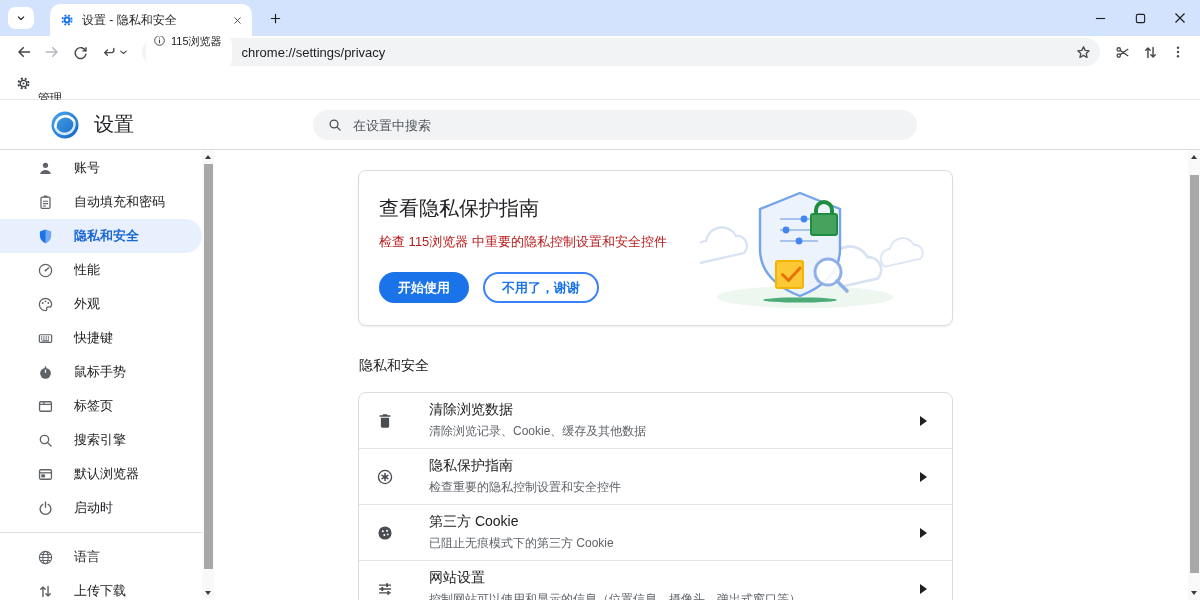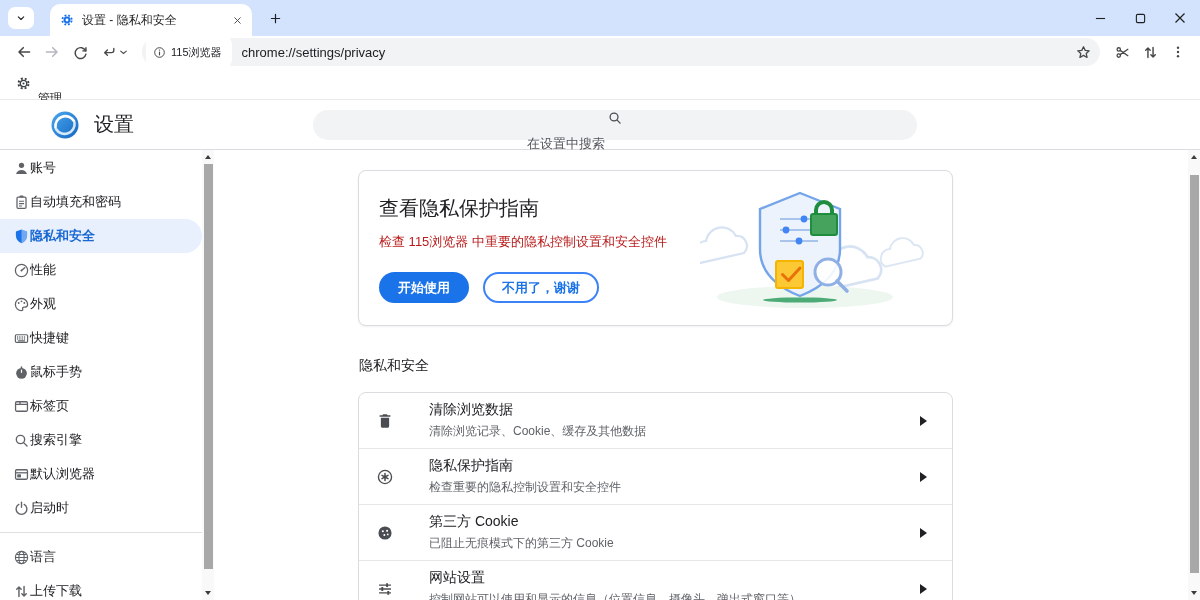--- a/index.html
+++ b/index.html
@@ -26,7 +26,7 @@
   .reopen-btn { width:40px; gap:3px; border-radius:13px; }
   .urlbar { flex:1; height:28px; background:#f1f3f4; border-radius:14px; margin:0 8px 0 8px;
     display:flex; align-items:center; padding:0 8px 0 4px; min-width:0; }
-  .site-badge { height:36px; background:#fff; border-radius:11px; display:flex; align-items:center;
+  .site-badge { height:36px; background:#fff; border-radius:11px; display:flex; 
     gap:5px; padding:0 10px 0 7px; color:#474747; flex:none; cursor:pointer; }
   .site-badge span { font-size:11px; color:#202124; }
   .url-input { flex:1; border:none; outline:none; background:transparent; font-size:13px; color:#202124;

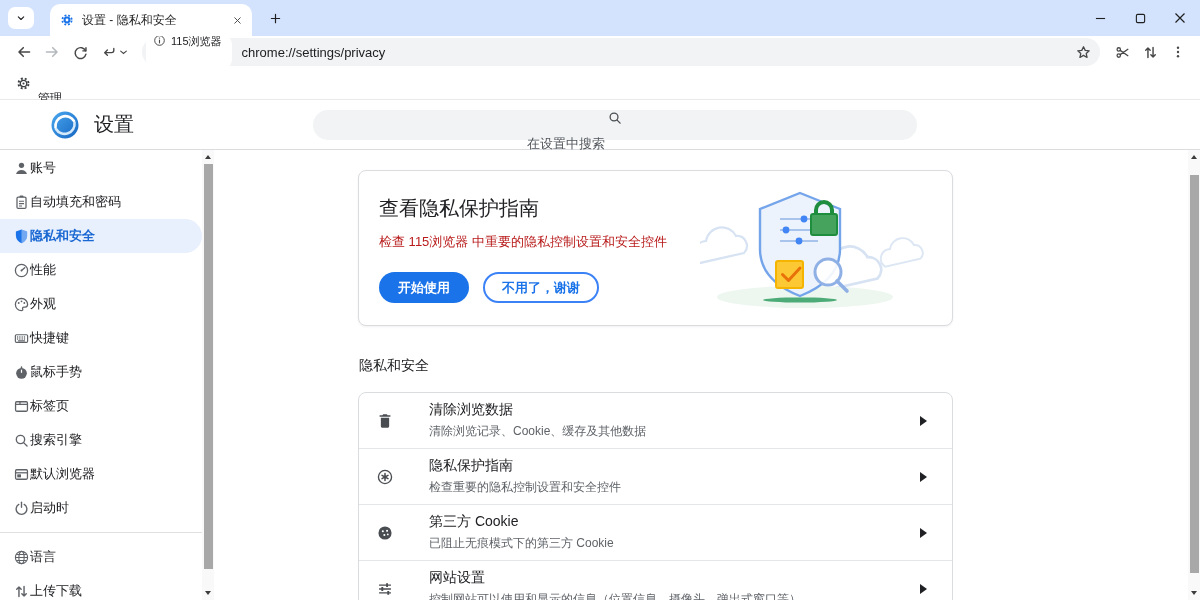--- a/index.html
+++ b/index.html
@@ -43,7 +43,7 @@
   .logo { position:absolute; left:50px; top:10px; display:flex; }
   .page-title { position:absolute; left:94px; font-size:20px; color:#202124; }
   .search-pill { position:absolute; left:313px; top:10px; width:604px; height:30px; background:#f1f3f4;
-    border-radius:15px; display:flex; align-items:center; padding:0 14px; gap:10px;flex-direction:column; }
+    border-radius:15px; display:flex; align-items:center; padding:0 14px; gap:10px; }
   .search-pill svg { color:#4a4d51; flex:none; }
   .search-input { flex:1; border:none; outline:none; background:transparent; font-size:13px; color:#202124;
     font-family:"Liberation Sans","DejaVu Sans",sans-serif; }

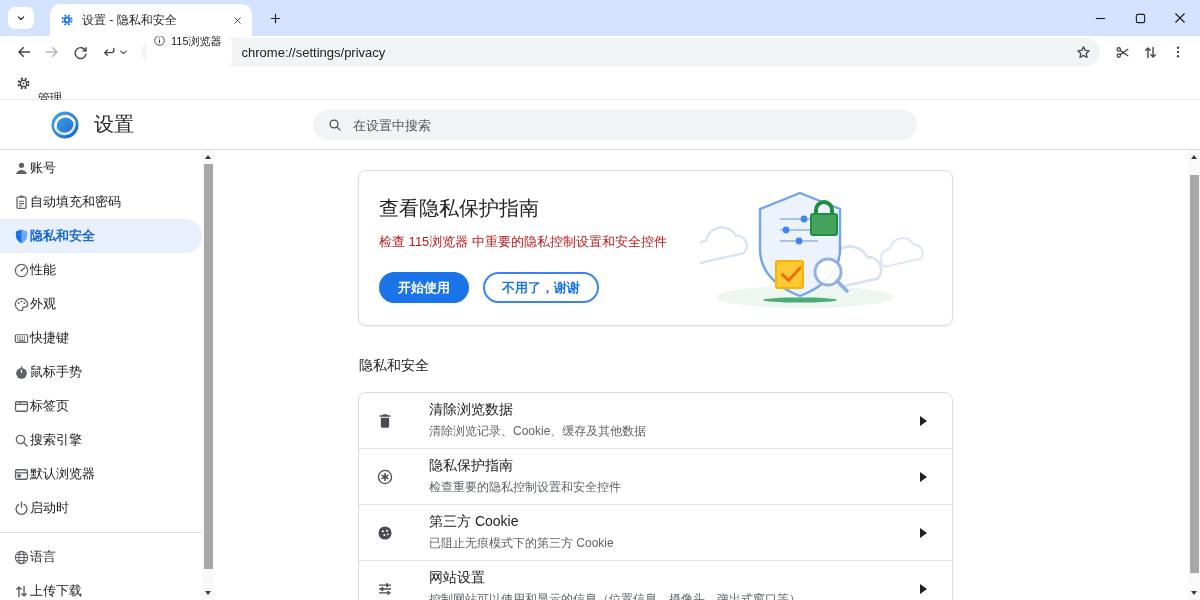--- a/index.html
+++ b/index.html
@@ -52,7 +52,7 @@
   
   .content { height:450px; display:flex; position:relative; overflow:hidden; }
   .sidebar { width:202px; flex:none; padding-top:1px; }
-  .side-item { height:34px; display:flex; align-items:center; padding-left:12px; cursor:pointer;
+  .side-item { height:34px; display:flex; align-items:center; padding-left:36px; gap:20px; cursor:pointer;
     color:#5f6368; border-radius:0 17px 17px 0; }
   .side-item .lbl { font-size:13px; color:#202124; }
   .side-item.selected { background:#e8f0fe; color:#1a73e8; }

